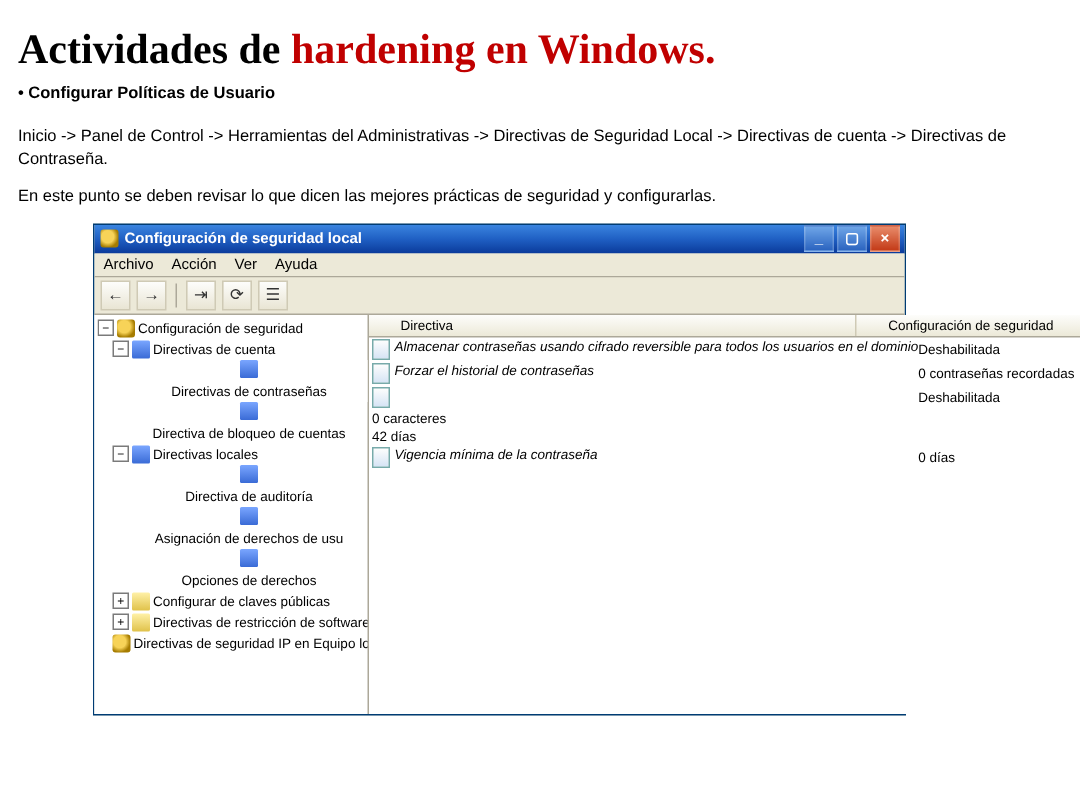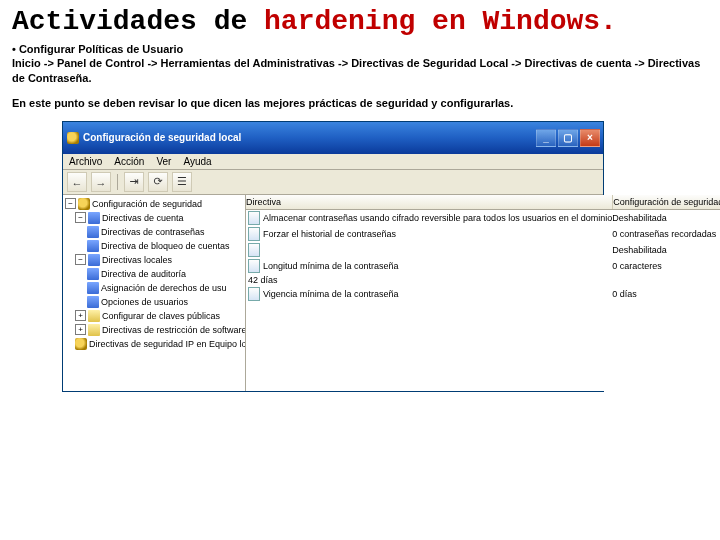--- a/index.html
+++ b/index.html
@@ -15,8 +15,8 @@
     padding: 6px 12px;
   }
   h1.title {
-    margin: 0 0 6px 0;
-    font-family: Liberation Mono, monospace;
+    margin: 12px 0 6px 0;
+    font-family: Liberation Serif, serif;
     font-size: 28px;
     font-weight: 700;
   }

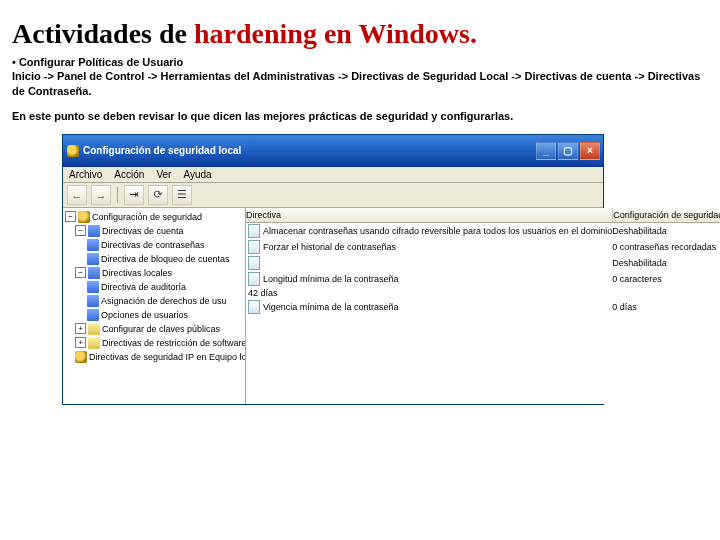--- a/index.html
+++ b/index.html
@@ -26,7 +26,7 @@
     font-family: "Comic Sans MS", cursive, sans-serif;
     font-weight: 700;
     font-size: 11px;
-    margin: 2px 0 1px 0;
+    margin: 2px 0 16px 0;
   }
   .para {
     font-family: "Comic Sans MS", cursive, sans-serif;

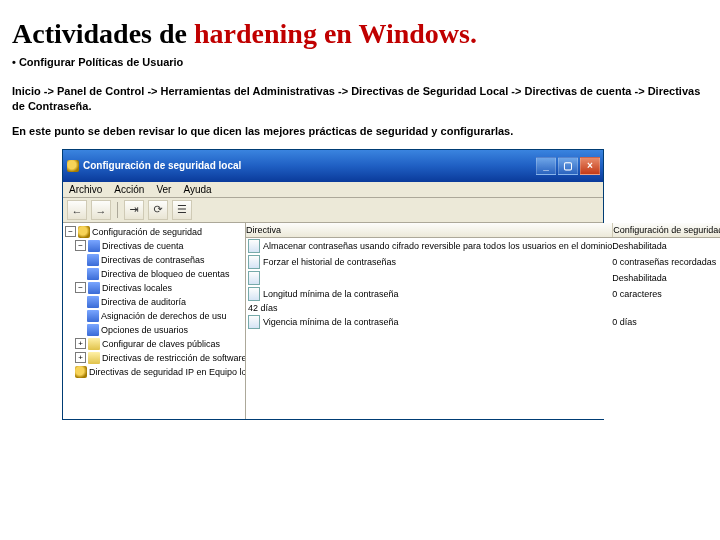--- a/index.html
+++ b/index.html
@@ -30,7 +30,7 @@
   }
   .para {
     font-family: "Comic Sans MS", cursive, sans-serif;
-    font-weight: 700;
+    font-weight: 400;
     font-size: 11px;
     line-height: 1.35;
     margin: 0 0 10px 0;

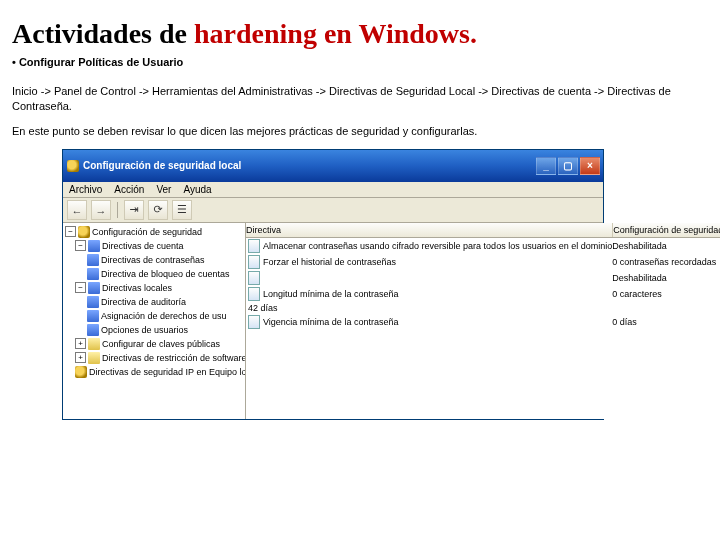--- a/index.html
+++ b/index.html
@@ -46,7 +46,7 @@
     background: #ece9d8;
   }
   .mmc-titlebar {
-    height: 32px;
+    height: 19px;
     background: linear-gradient(#3a84df, #1f5fc3 50%, #0a3a9a);
     display: flex;
     align-items: center;

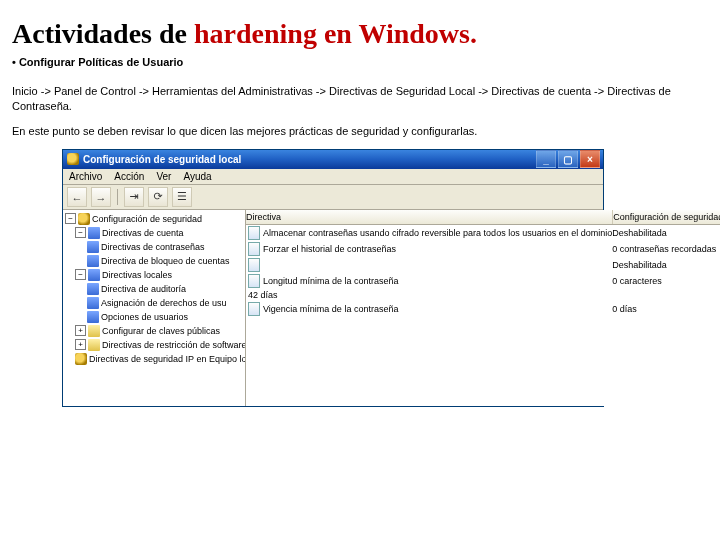--- a/index.html
+++ b/index.html
@@ -137,7 +137,7 @@
     border-bottom: 1px solid #aca899;
   }
   .list-header .col {
-    padding: 2px 0;
+    padding: 2px 21px;
     border-right: 1px solid #cfcab5;
   }
   .col.c1 { flex: 1; }

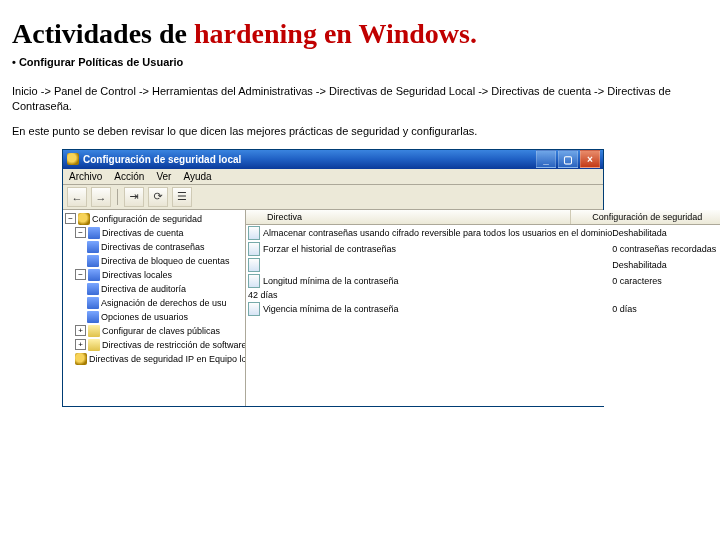--- a/index.html
+++ b/index.html
@@ -147,7 +147,7 @@
     align-items: center;
     padding: 1px 2px;
   }
-  .list-row .c1 { flex:1; display:flex; align-items:center; gap:3px; white-space:nowrap; overflow:hidden;}
+  .list-row .c1 { flex:1; display:flex; align-items:flex-start; gap:3px; white-space:nowrap; overflow:hidden;font-style:italic;}
   .list-row .c2 { width:120px; white-space:nowrap; overflow:hidden;}
 </style>
 </head>

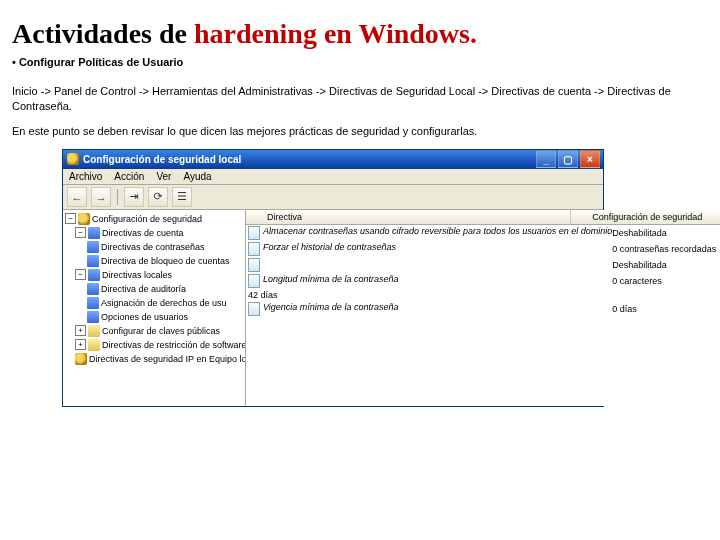--- a/index.html
+++ b/index.html
@@ -107,7 +107,7 @@
     overflow: hidden;
   }
   .ind1 { padding-left: 10px; }
-  .ind2 { padding-left: 22px; }
+  .ind2 { padding-left: 22px; flex-direction: column; }
   .exp {
     width: 9px; height: 9px;
     border: 1px solid #7a7a7a;

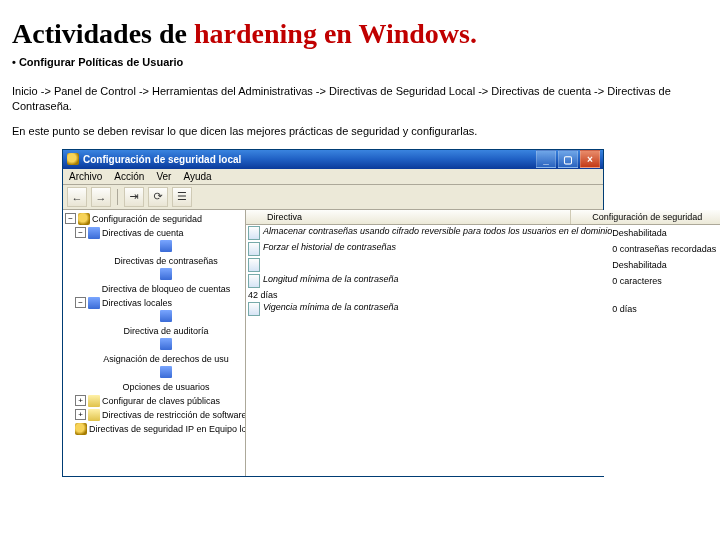--- a/index.html
+++ b/index.html
@@ -273,10 +273,6 @@
           <div class="c2">Deshabilitada</div>
         </div>
         <div class="list-row">
-          <div class="c1">
-              <span class="ico doc"></span>
-              <span>Longitud mínima de la contraseña</span>
-            </div>
           <div class="c2">0 caracteres</div>
         </div>
         <div class="list-row">

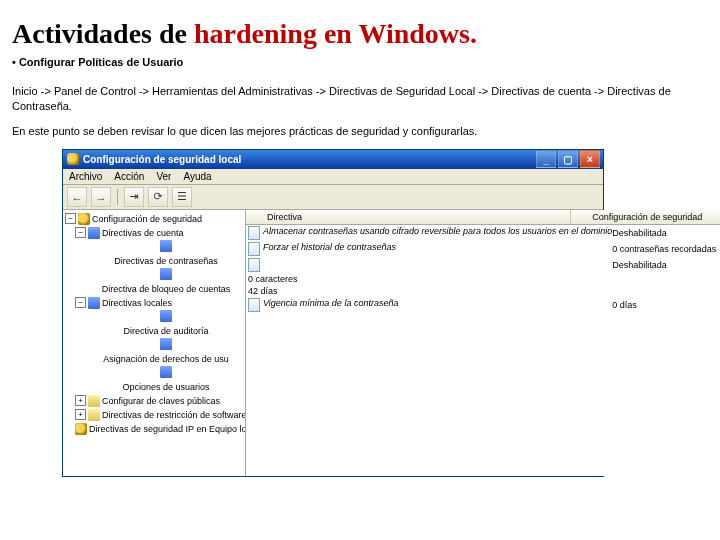--- a/index.html
+++ b/index.html
@@ -228,7 +228,7 @@
         </div>
         <div class="tree-item ind2">
           <span class="ico book"></span>
-          <span>Opciones de usuarios</span>
+          <span>Opciones de derechos</span>
         </div>
         <div class="tree-item ind1">
           <span class="exp">+</span>

